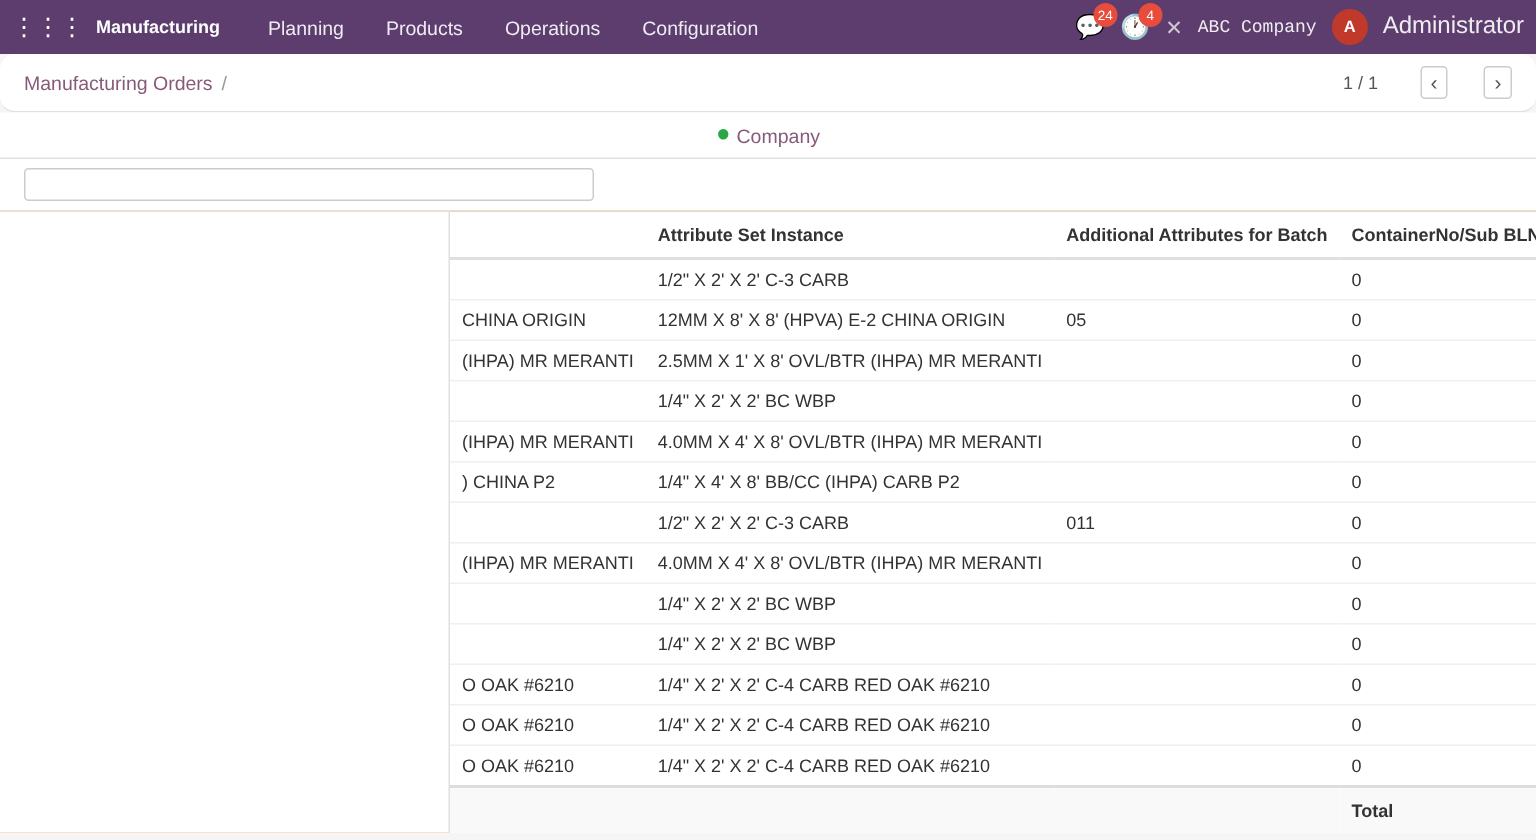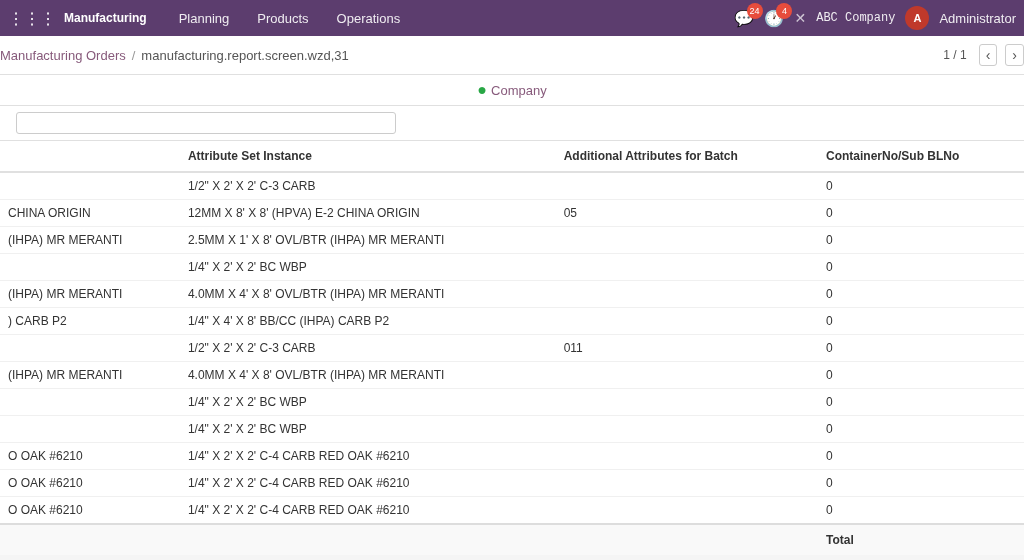--- a/index.html
+++ b/index.html
@@ -225,6 +225,7 @@
     <div class="nav-item">Planning</div>
     <div class="nav-item">Products</div>
     <div class="nav-item">Operations</div>
+    <div class="nav-item">Configuration</div>
   </div>
   <div class="nav-right">
     <div class="badge-icon">

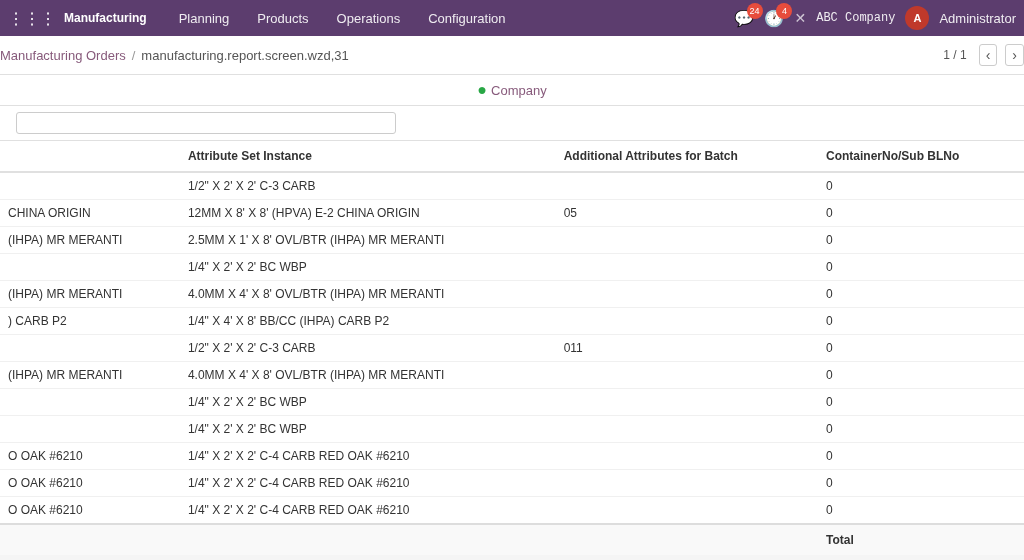--- a/index.html
+++ b/index.html
@@ -75,7 +75,7 @@
       font-size: 11px;
       font-weight: bold;
     }
-    .admin-name { color: rgba(255,255,255,0.9); font-size: 13px; }
+    .admin-name { color: rgba(255,255,255,0.9); font-size: 16px; }
 
     
     .breadcrumb-bar {

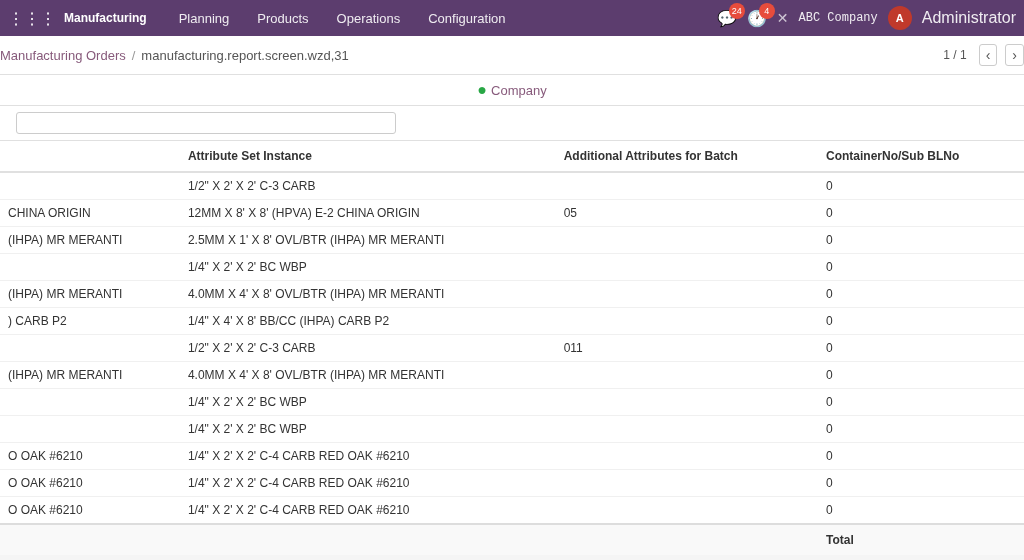--- a/index.html
+++ b/index.html
@@ -80,11 +80,12 @@
     
     .breadcrumb-bar {
       background: white;
-      padding: 8px 0;
+      padding: 8px 16px;
       display: flex;
       align-items: center;
       justify-content: space-between;
       border-bottom: 1px solid #e0e0e0;
+      border-radius: 10px;
     }
     .breadcrumb {
       display: flex;

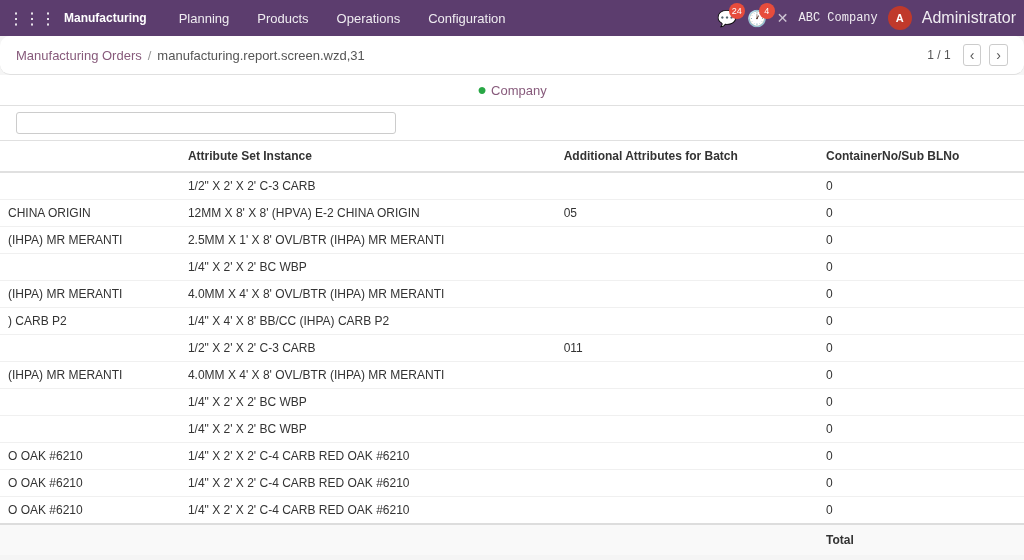--- a/index.html
+++ b/index.html
@@ -248,7 +248,6 @@
   <div class="breadcrumb">
     <a class="link">Manufacturing Orders</a>
     <span class="separator">/</span>
-    <span class="current">manufacturing.report.screen.wzd,31</span>
   </div>
   <div class="pagination">
     <span class="page-info">1 / 1</span>

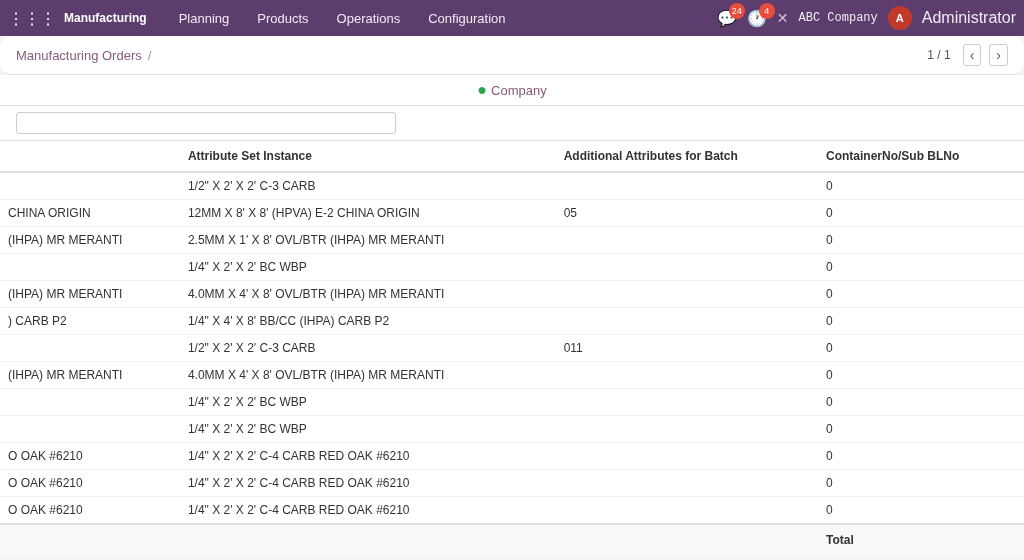--- a/index.html
+++ b/index.html
@@ -103,7 +103,7 @@
     .pagination {
       display: flex;
       align-items: center;
-      gap: 8px;
+      gap: 24px;
       font-size: 12px;
       color: #555;
     }

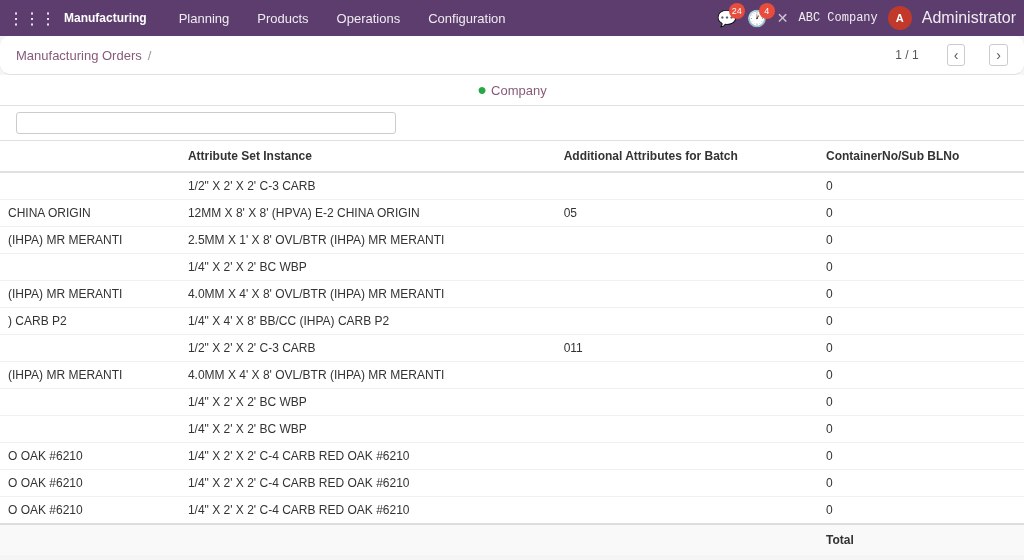--- a/index.html
+++ b/index.html
@@ -161,7 +161,6 @@
       height: calc(560px - 36px - 38px - 36px - 36px);
       background: #fdba74;
       overflow: hidden;
-      flex-direction: column;
     }
 
     

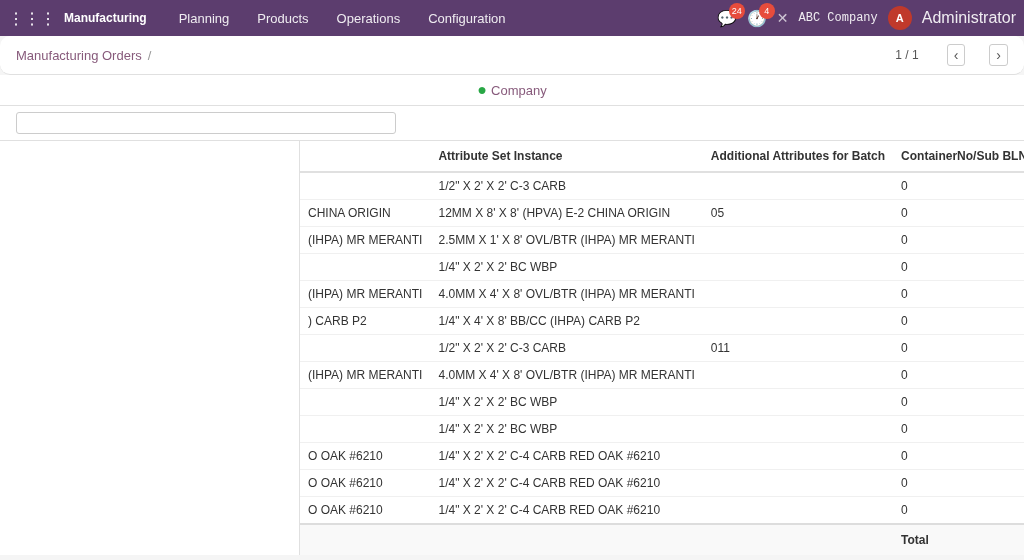--- a/index.html
+++ b/index.html
@@ -322,7 +322,7 @@
 
   </tr>
           <tr>
-    <td>) CARB P2</td>
+    <td>) CHINA P2</td>
     <td>1/4" X 4' X 8' BB/CC (IHPA) CARB P2</td>
     <td></td>
     <td>0</td>

